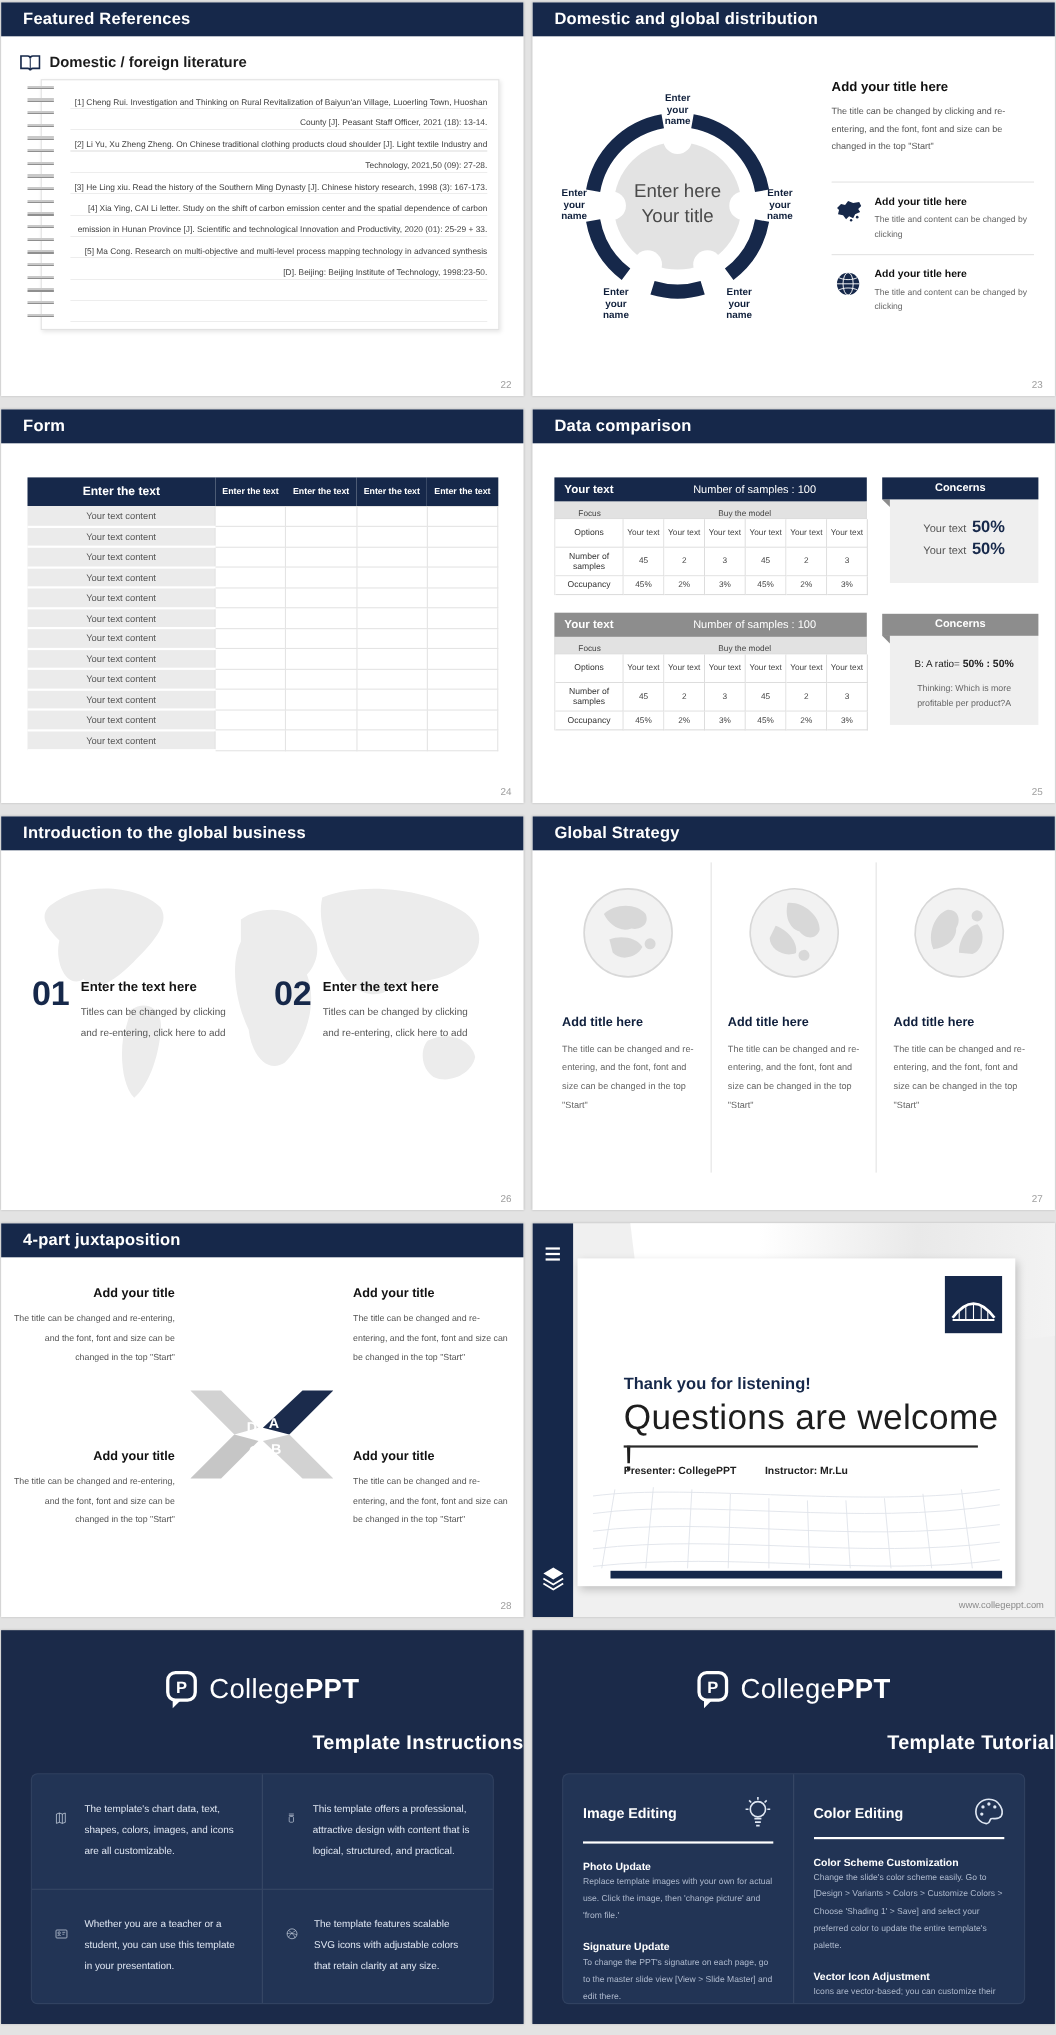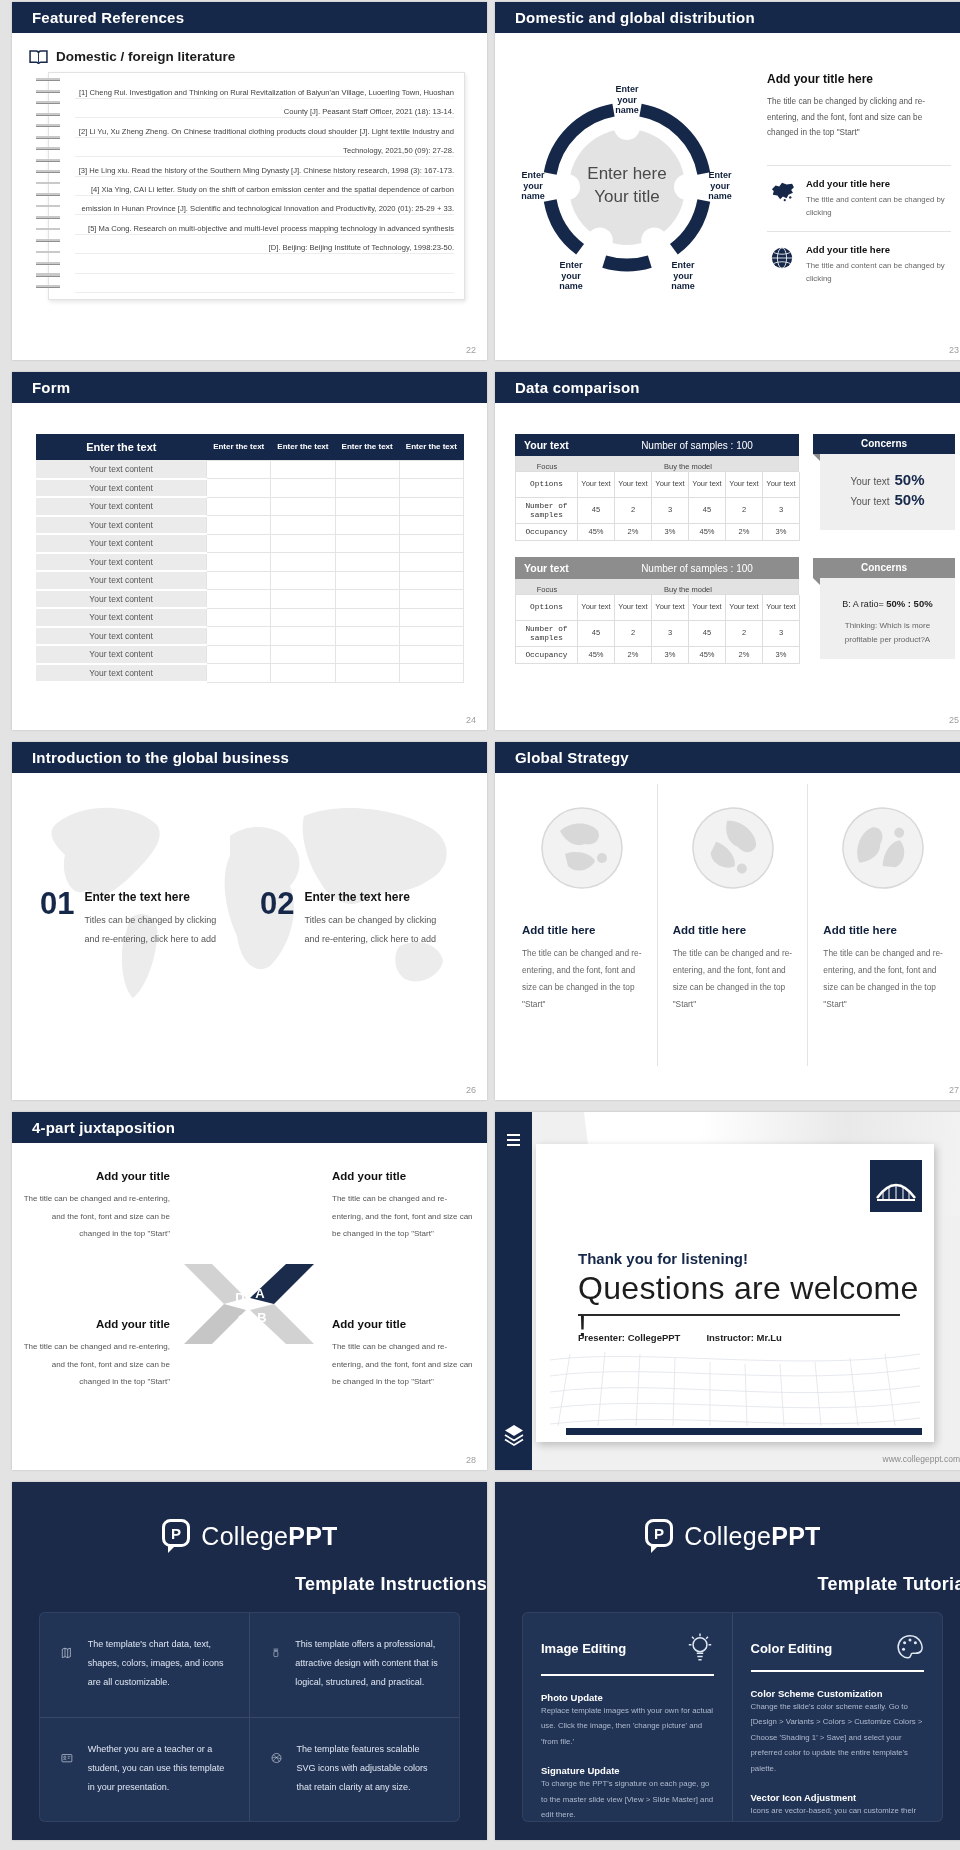--- a/index.html
+++ b/index.html
@@ -14,7 +14,7 @@
     grid-template-columns: 475px 475px;
     grid-auto-rows: 358px;
     gap: 12px 8px;
-    padding: 2px 12px;
+    padding: 2px 1px;
   }
   .slide { background:#fff; position:relative; overflow:hidden; box-shadow:0 0 2px rgba(0,0,0,.18); }
   .hdr { height:31px; background:#16284a; color:#fff; font-weight:700; font-size:15px; line-height:31px; padding-left:20px; letter-spacing:.2px; }

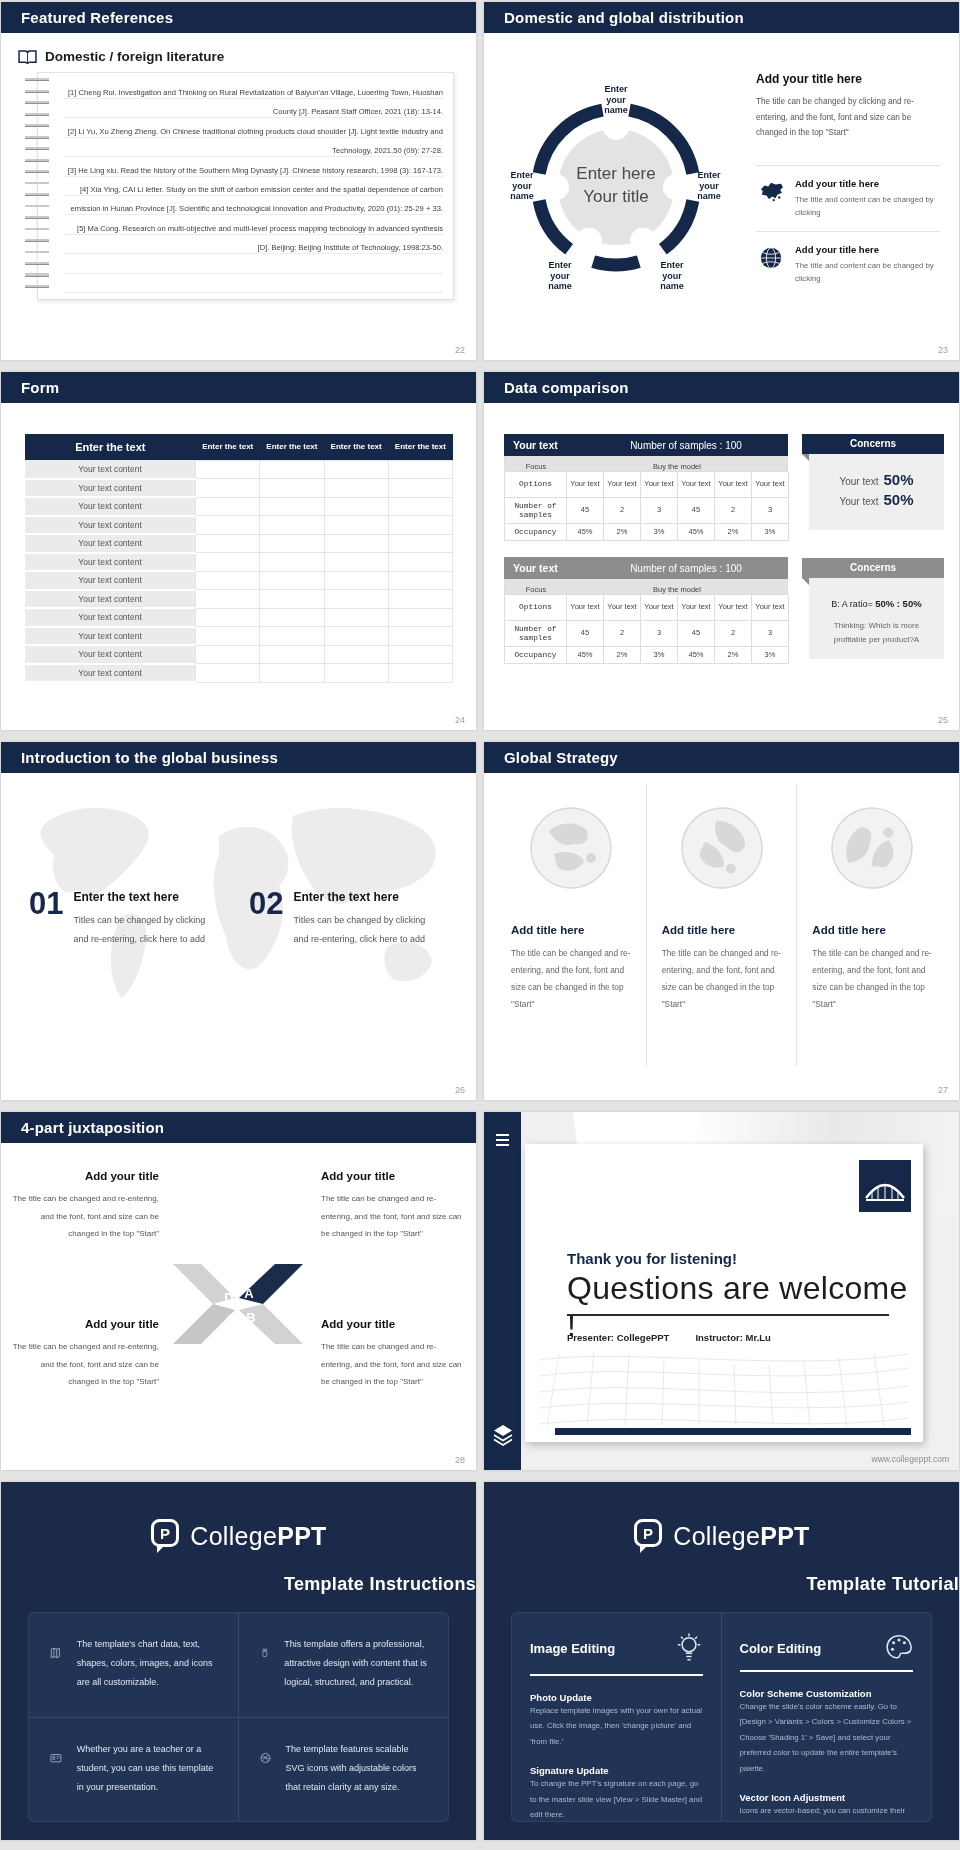--- a/index.html
+++ b/index.html
@@ -68,7 +68,7 @@
   .ct-row { display:grid; grid-template-columns:62px repeat(6,37px); border-left:1px solid #ddd; }
   .ct-c { border-right:1px solid #ddd; border-bottom:1px solid #ddd; background:#fff; color:#444;
     display:flex; align-items:center; justify-content:center; text-align:center; font-size:7.5px; line-height:8.5px; }
-  .ct-row .lab { font-size:7.8px; color:#333;font-family:Liberation Mono, monospace; }
+  .ct-row .lab { font-size:7.8px; color:#333; }
   .h26 { height:26px; } .h17 { height:17px; }
   .cn { position:absolute; width:142px; left:318px; }
   .cnA { top:62px; } .cnB { top:186px; }

